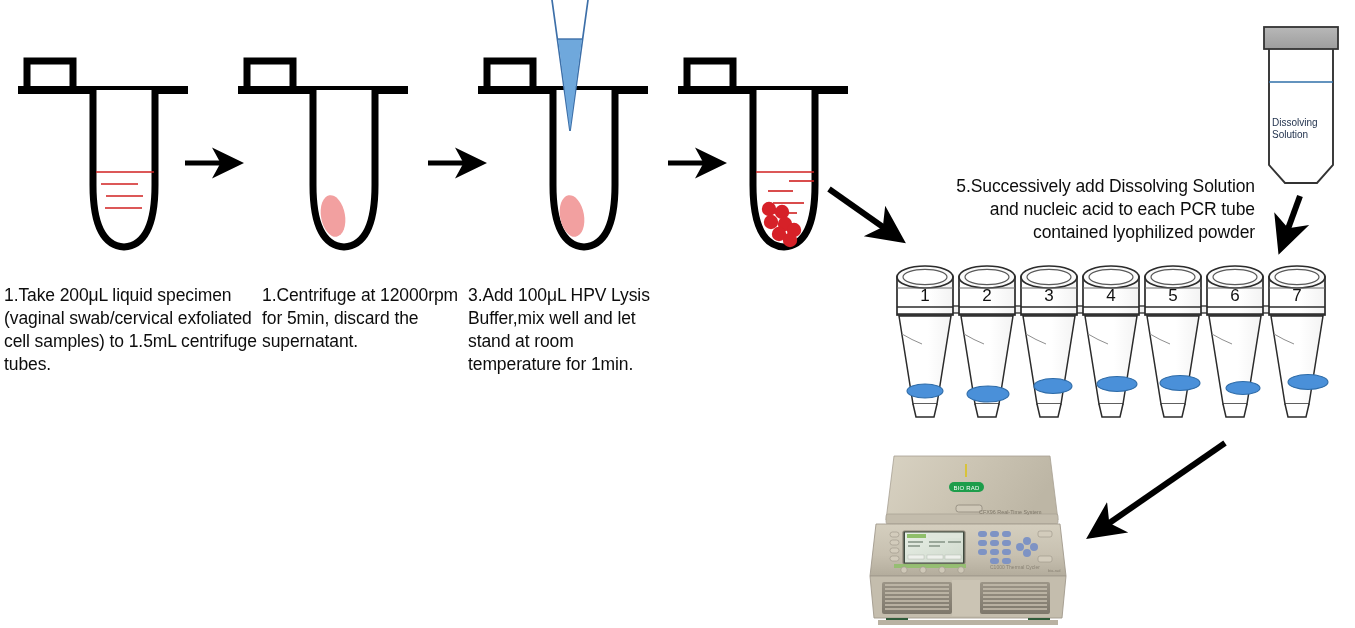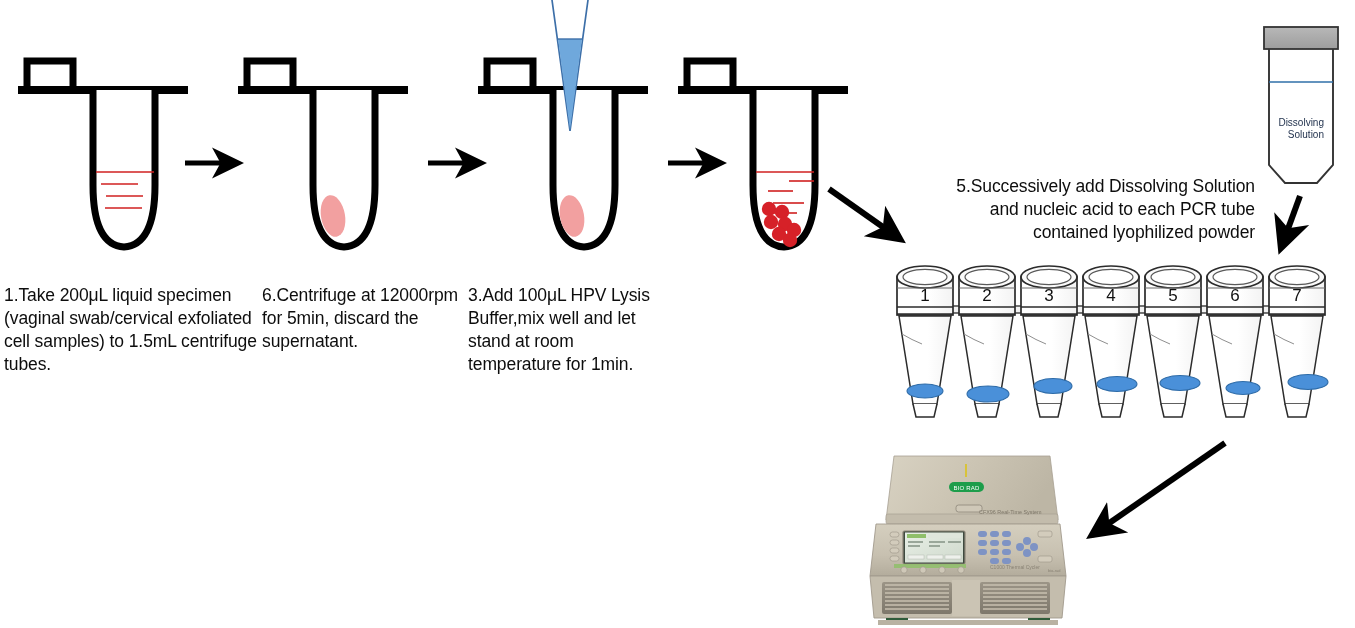--- a/index.html
+++ b/index.html
@@ -53,7 +53,7 @@
     color: #1d2e4a;
     white-space: pre-line;
   }
-  #dissolving-label { left: 1272px; top: 117px; width: 52px; text-align: right; }
+  #dissolving-label { left: 1272px; top: 117px; width: 52px; }
 
   
   #pcr-instrument {

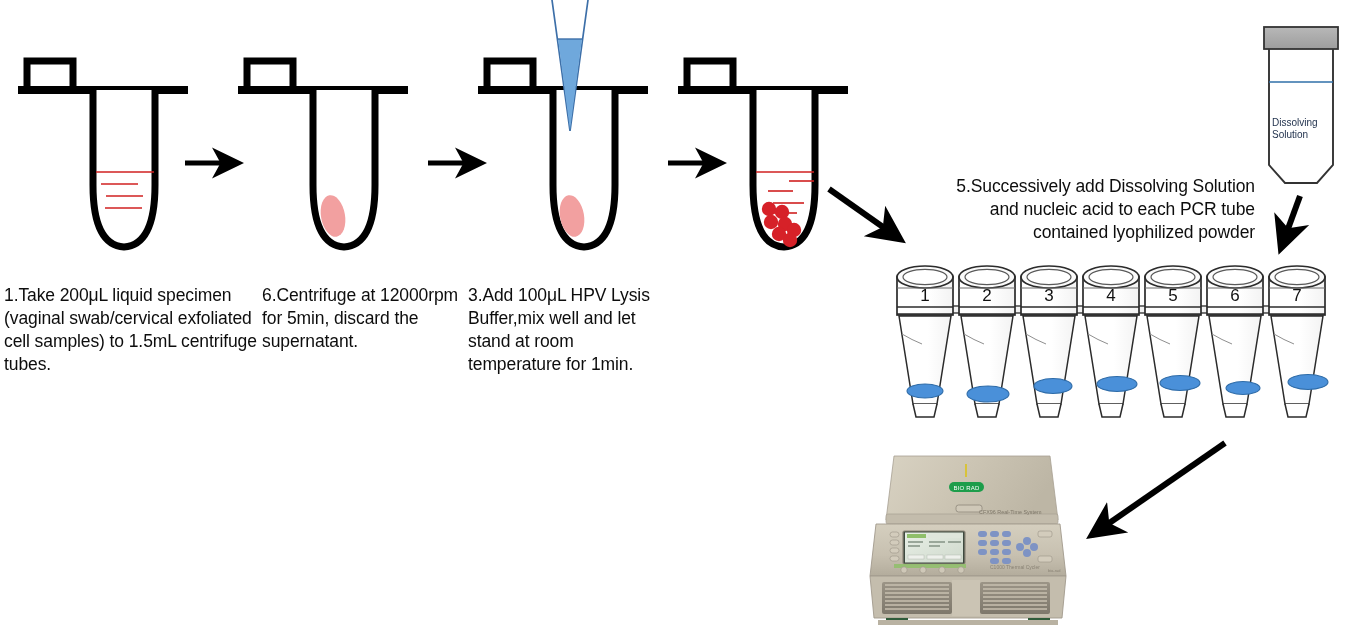--- a/index.html
+++ b/index.html
@@ -405,7 +405,7 @@
   </svg>
 
   <div class="caption" id="caption-1">1.Take 200μL liquid specimen (vaginal swab/cervical exfoliated cell samples) to 1.5mL centrifuge tubes.</div>
-  <div class="caption" id="caption-2">6.Centrifuge at 12000rpm for 5min, discard the supernatant.</div>
+  <div class="caption" id="caption-2">1.Centrifuge at 12000rpm for 5min, discard the supernatant.</div>
   <div class="caption" id="caption-3">3.Add 100μL HPV Lysis Buffer,mix well and let stand at room temperature for 1min.</div>
   <div class="caption" id="caption-5">5.Successively add Dissolving Solution and nucleic acid to each PCR tube contained lyophilized powder</div>
 

